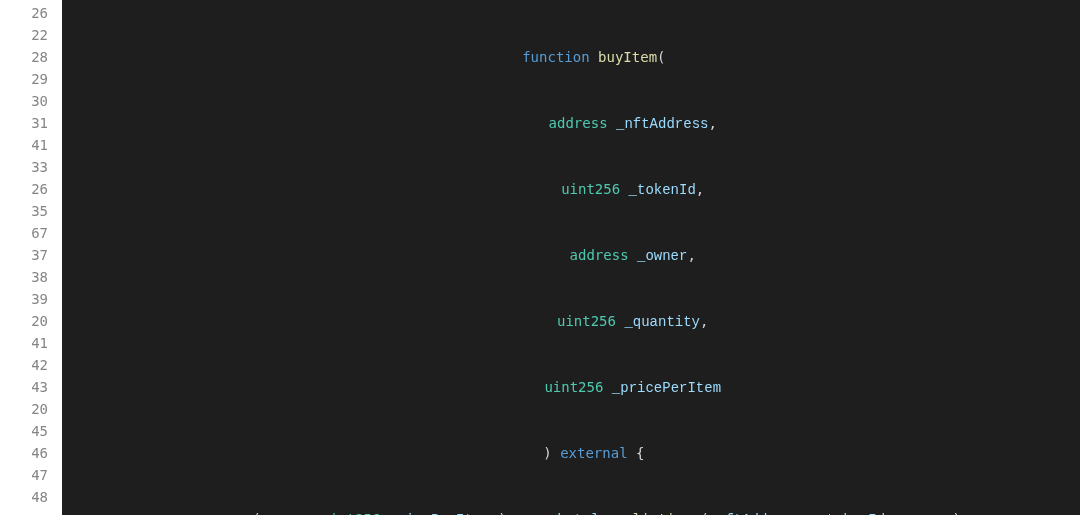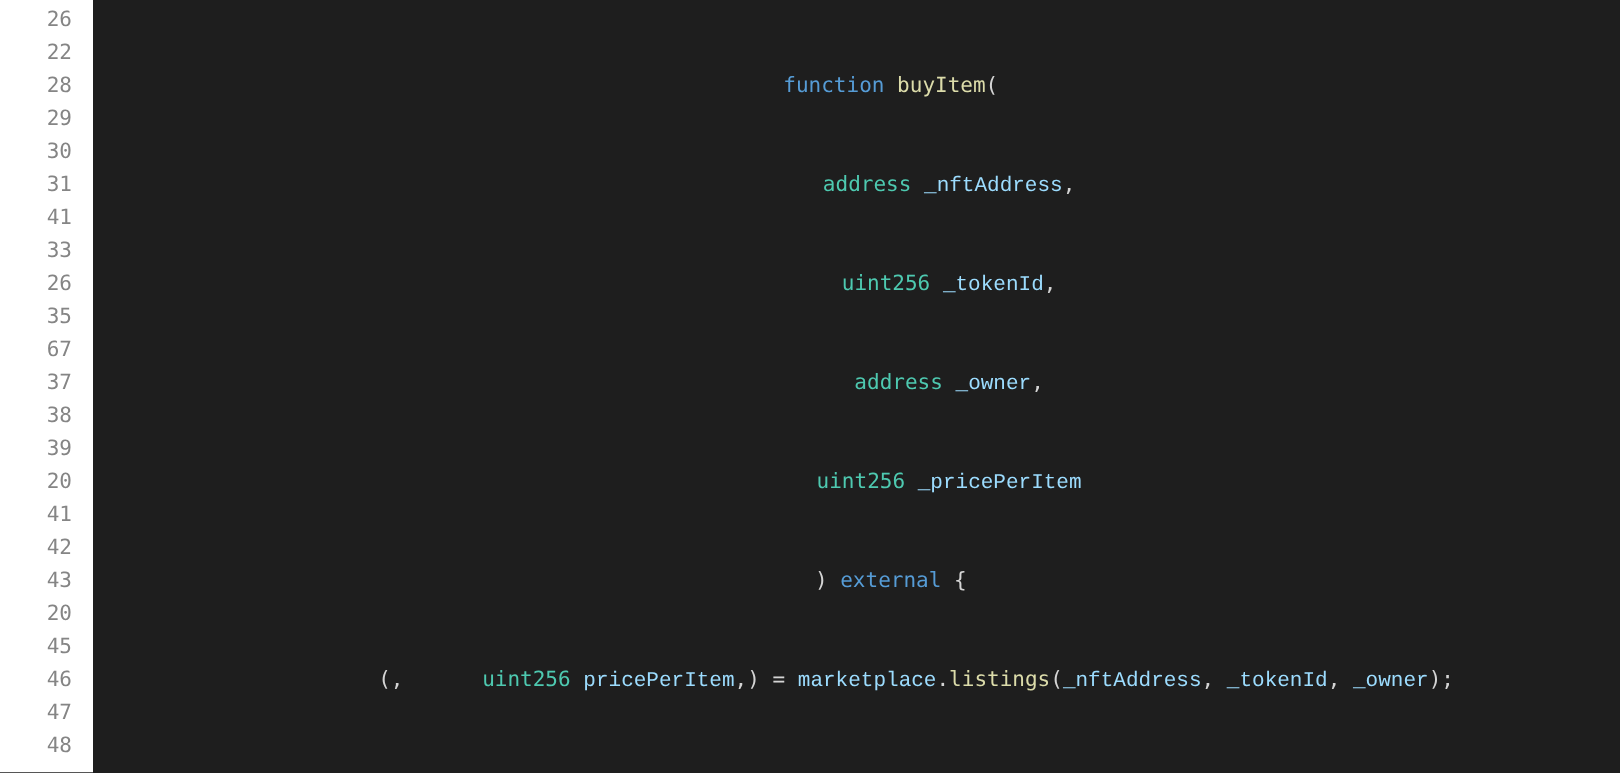--- a/index.html
+++ b/index.html
@@ -78,6 +78,7 @@
     <div class="line">        <span class="type">address</span> <span class="id">_nftAddress</span><span class="pun">,</span></div>
     <div class="line">        <span class="type">uint256</span> <span class="id">_tokenId</span><span class="pun">,</span></div>
     <div class="line">        <span class="type">address</span> <span class="id">_owner</span><span class="pun">,</span></div>
+    <div class="line">        <span class="type">uint256</span> <span class="id">_quantity</span><span class="pun">,</span></div>
     <div class="line">        <span class="type">uint256</span> <span class="id">_pricePerItem</span></div>
     <div class="line">    <span class="pun">)</span> <span class="kw">external</span> <span class="pun">{</span></div>
     <div class="line">        <span class="pun">(,</span> <span class="type">uint256</span> <span class="id">pricePerItem</span><span class="pun">,) =</span> <span class="id">marketplace</span><span class="pun">.</span><span class="fn">listings</span><span class="pun">(</span><span class="id">_nftAddress</span><span class="pun">,</span> <span class="id">_tokenId</span><span class="pun">,</span> <span class="id">_owner</span><span class="pun">);</span></div>

